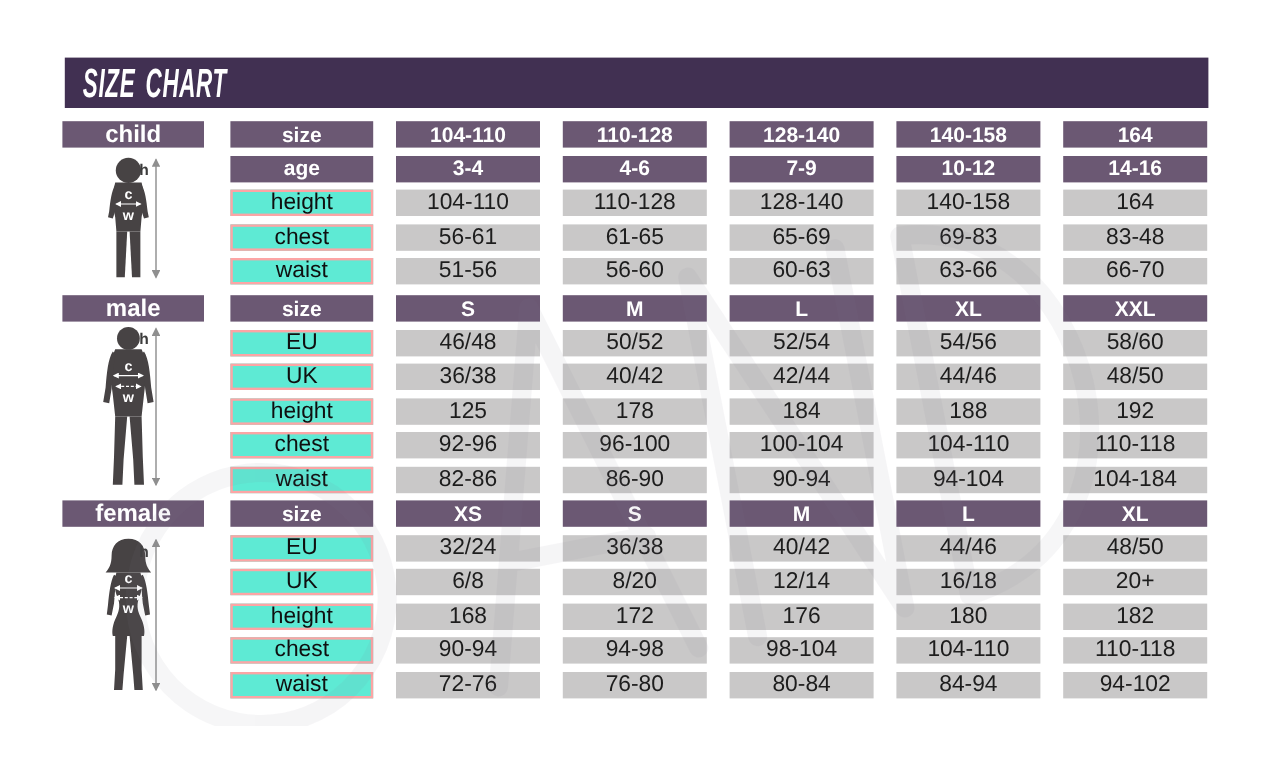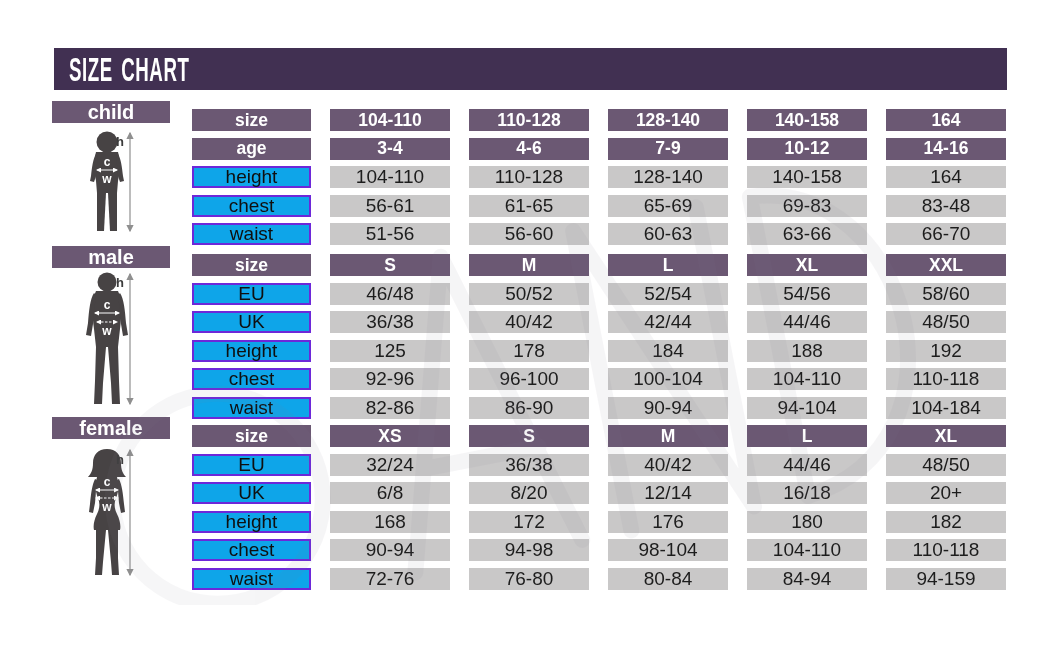--- a/index.html
+++ b/index.html
@@ -6,7 +6,7 @@
   .page{position:relative;width:1064px;height:645px;background:#ffffff;overflow:hidden;
         font-family:"Liberation Sans",sans-serif;}
   .titlebar{position:absolute;left:54px;top:48px;width:953px;height:42px;background:#413052;
-            display:flex;align-items:center;}
+            display:flex;align-items:flex-end;font-style:italic;}
   .title{color:#ffffff;font-weight:bold;font-size:34px;letter-spacing:1px;word-spacing:5px;
          transform:scaleX(0.55);transform-origin:left center;margin-left:15px;white-space:nowrap;}
   .section{position:absolute;left:52px;width:956px;height:0;}

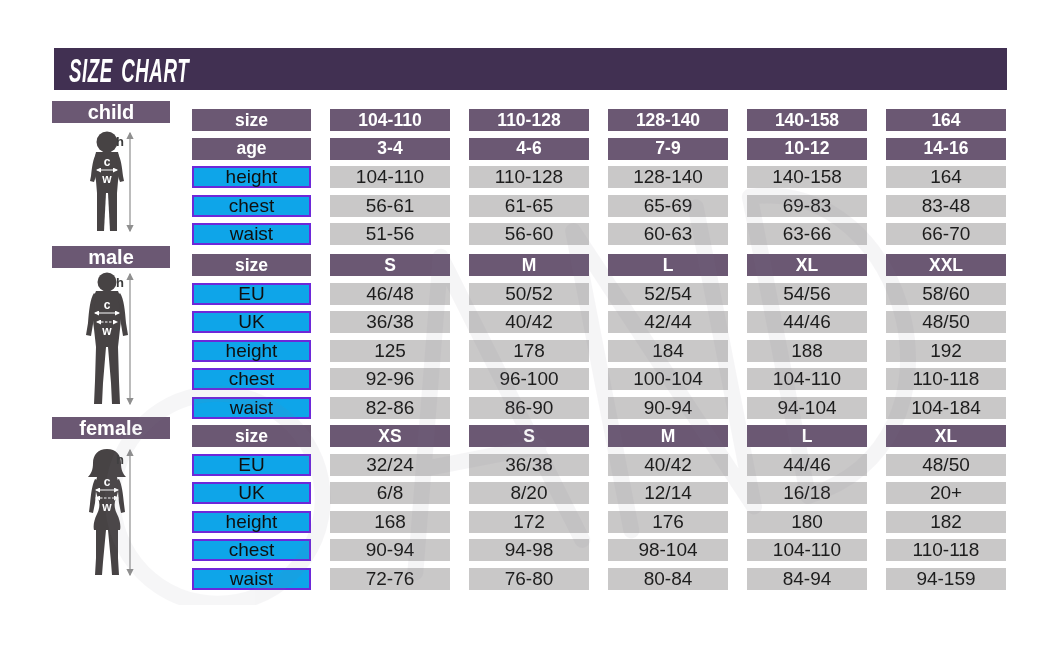--- a/index.html
+++ b/index.html
@@ -20,7 +20,7 @@
   .fig-child{top:28px;height:106px;}
   .fig-male{top:25px;height:136px;}
   .fig-female{top:29px;height:132px;}
-  .grid{position:absolute;left:140px;top:8px;display:grid;
+  .grid{position:absolute;left:140px;top:0;display:grid;
         grid-template-columns:119px repeat(5,120px);column-gap:19px;row-gap:6.5px;}
   .cell{height:22px;display:flex;align-items:center;justify-content:center;box-sizing:border-box;
         white-space:nowrap;}

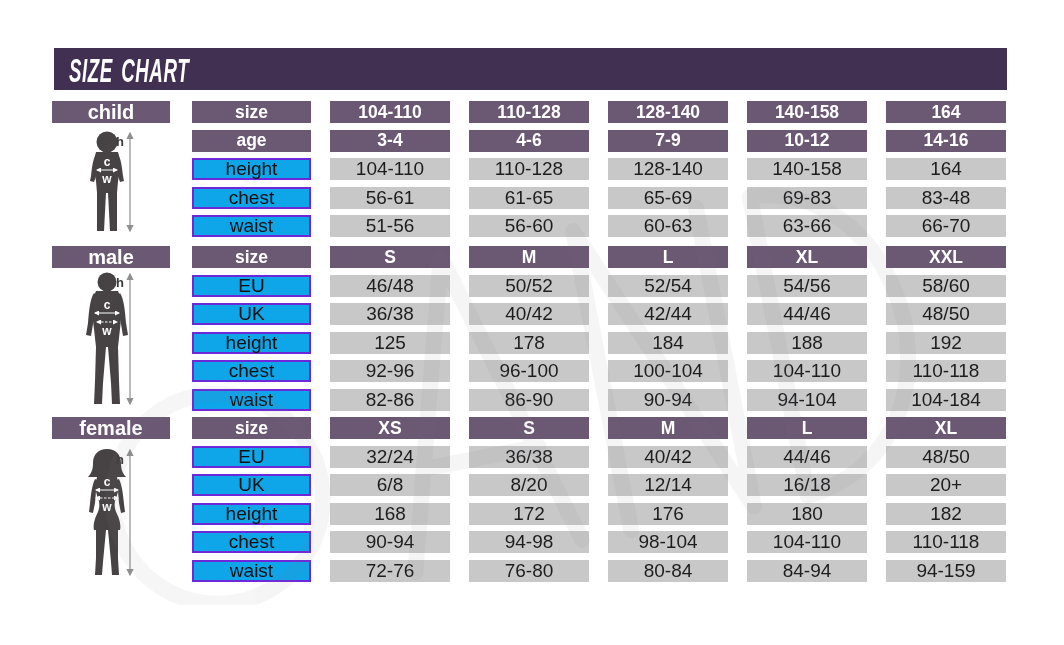--- a/index.html
+++ b/index.html
@@ -25,7 +25,7 @@
   .cell{height:22px;display:flex;align-items:center;justify-content:center;box-sizing:border-box;
         white-space:nowrap;}
   .purple{background:#6b5873;color:#ffffff;font-weight:bold;font-size:17.5px;}
-  .white-label{background:#0ea5e9;border:2px solid #6d28d9;color:#0f0f0f;font-size:19px;}
+  .white-label{background:#5eead4;border:2px solid #fca5a5;color:#0f0f0f;font-size:19px;}
   .gray{background:#c9c8c8;color:#1d1d1d;font-size:19px;}
   .watermark{position:absolute;left:80px;top:145px;width:920px;height:460px;pointer-events:none;}
 </style>

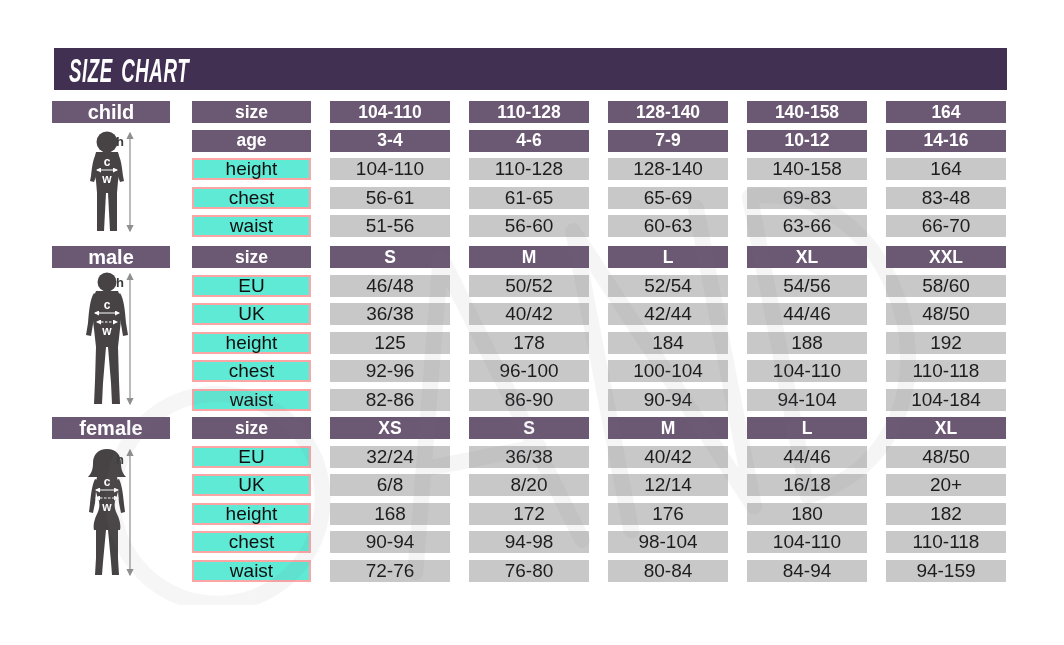--- a/index.html
+++ b/index.html
@@ -225,7 +225,7 @@
         <div class="cell gray">76-80</div>
         <div class="cell gray">80-84</div>
         <div class="cell gray">84-94</div>
-        <div class="cell gray">94-159</div>
+        <div class="cell gray">94-102</div>
       </div>
   </section>
 

